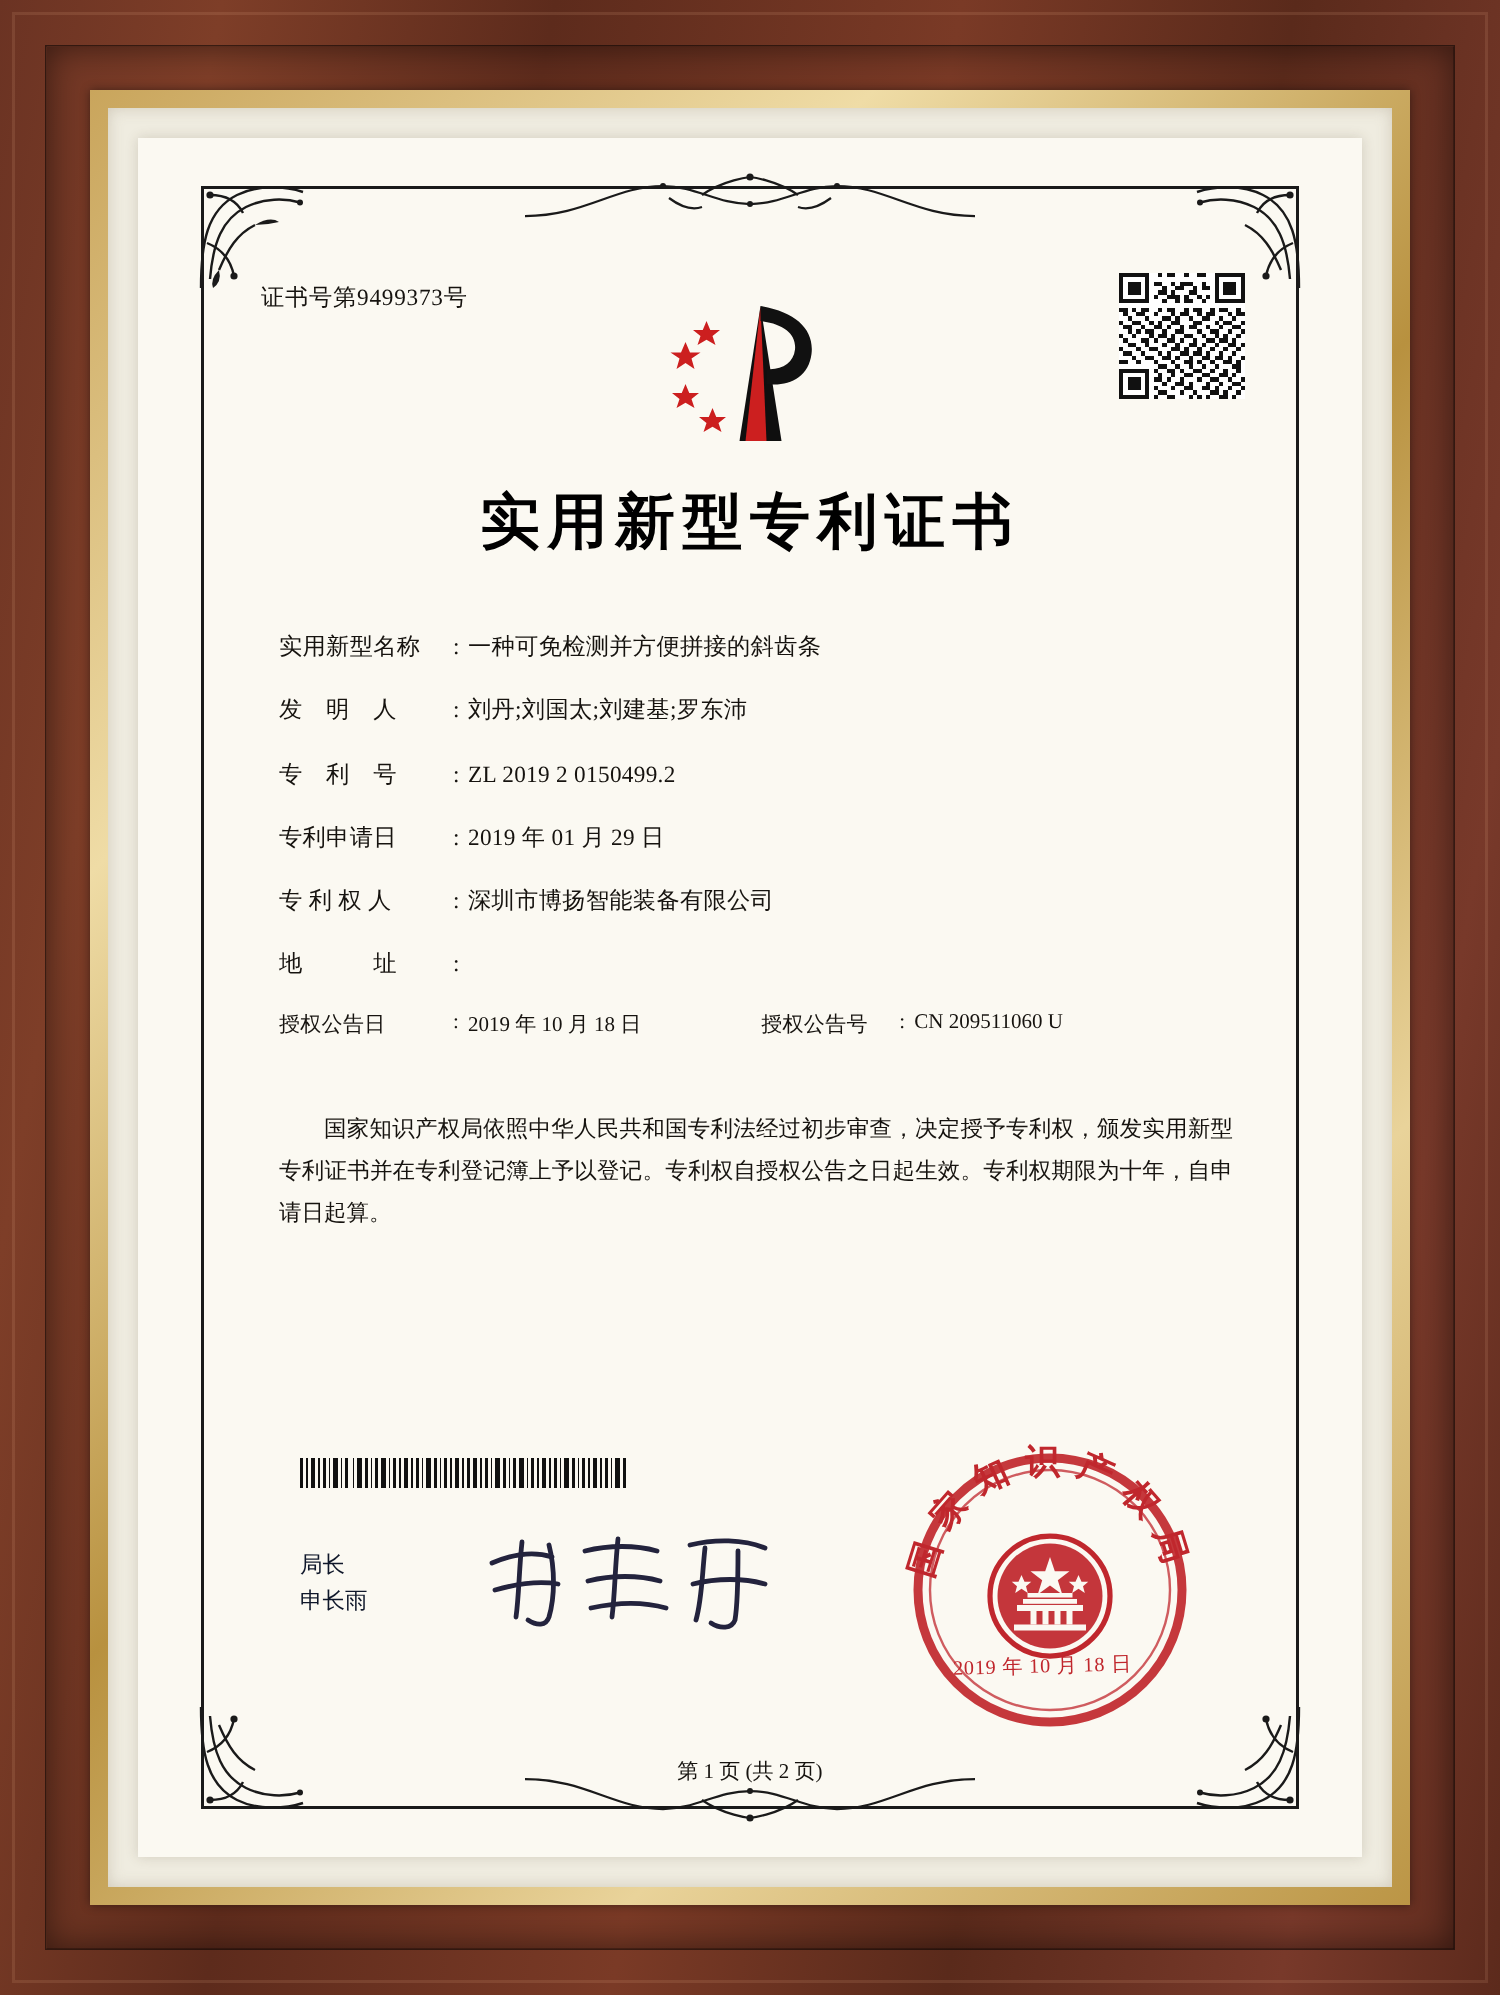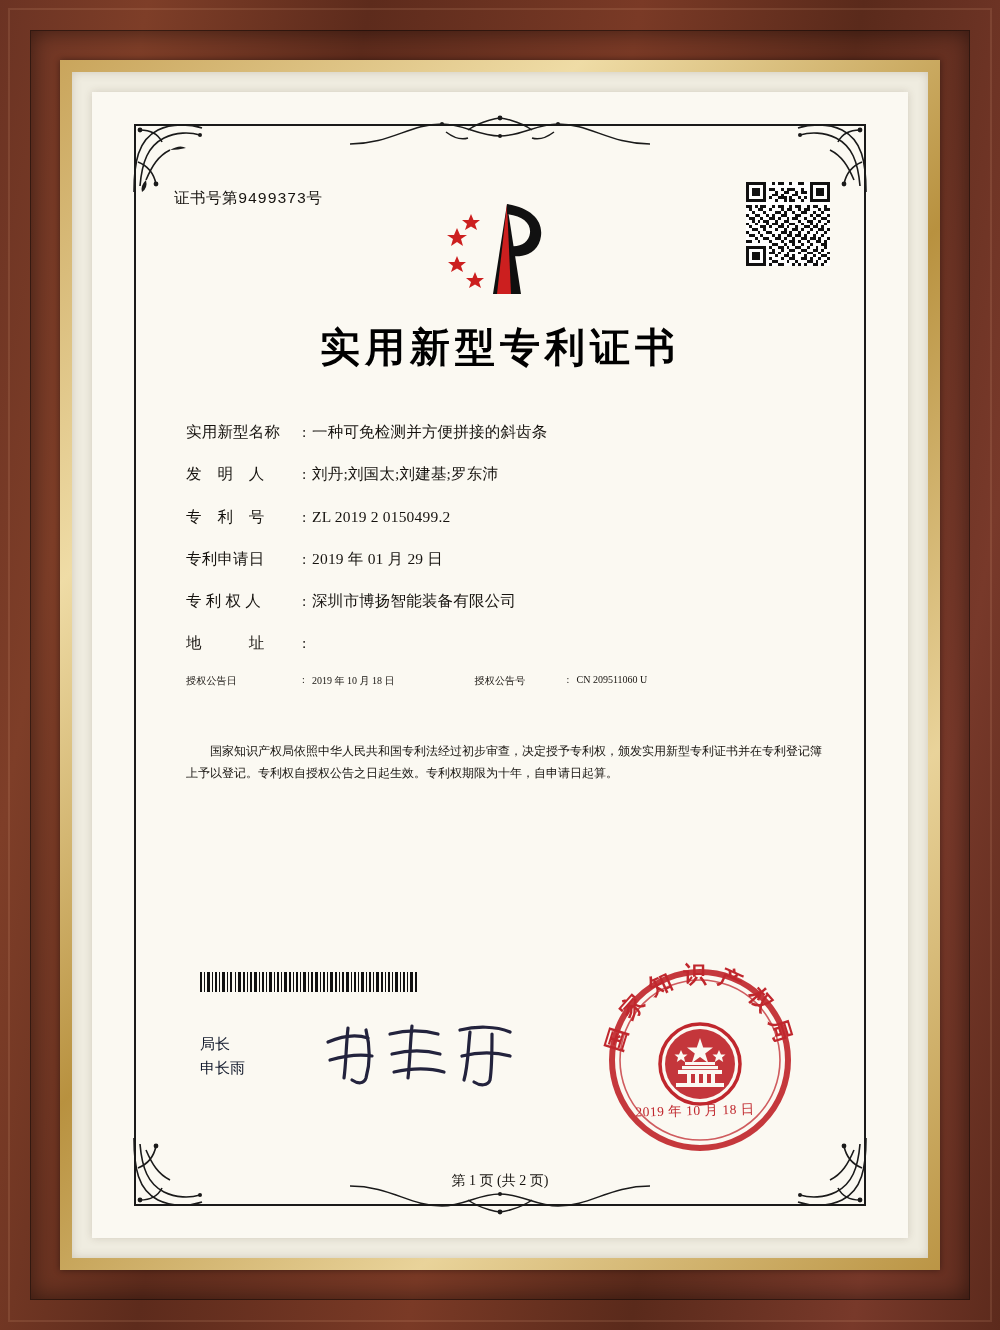--- a/index.html
+++ b/index.html
@@ -106,7 +106,6 @@
     color: #16130f;
     letter-spacing: 0.5px;
     white-space: nowrap;
-    font-family: Liberation Mono, monospace;
   }
   .logo {
     position: absolute;

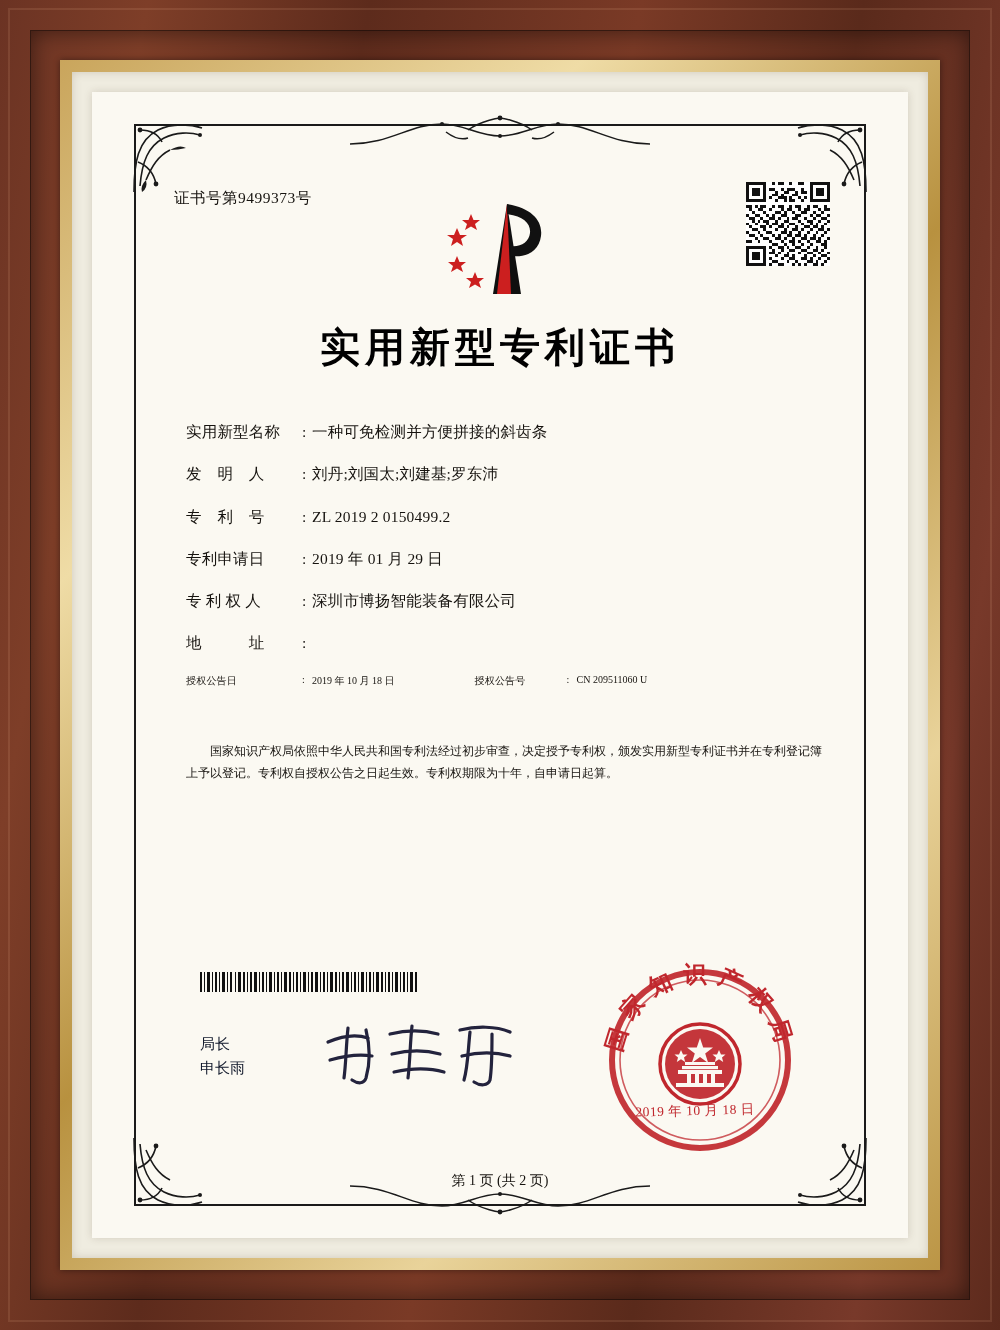--- a/index.html
+++ b/index.html
@@ -161,7 +161,7 @@
     display: flex;
     align-items: flex-start;
     margin-bottom: 19px;
-    font-size: 10px;
+    font-size: 14px;
     color: #16130f;
   }
   .inline-second {

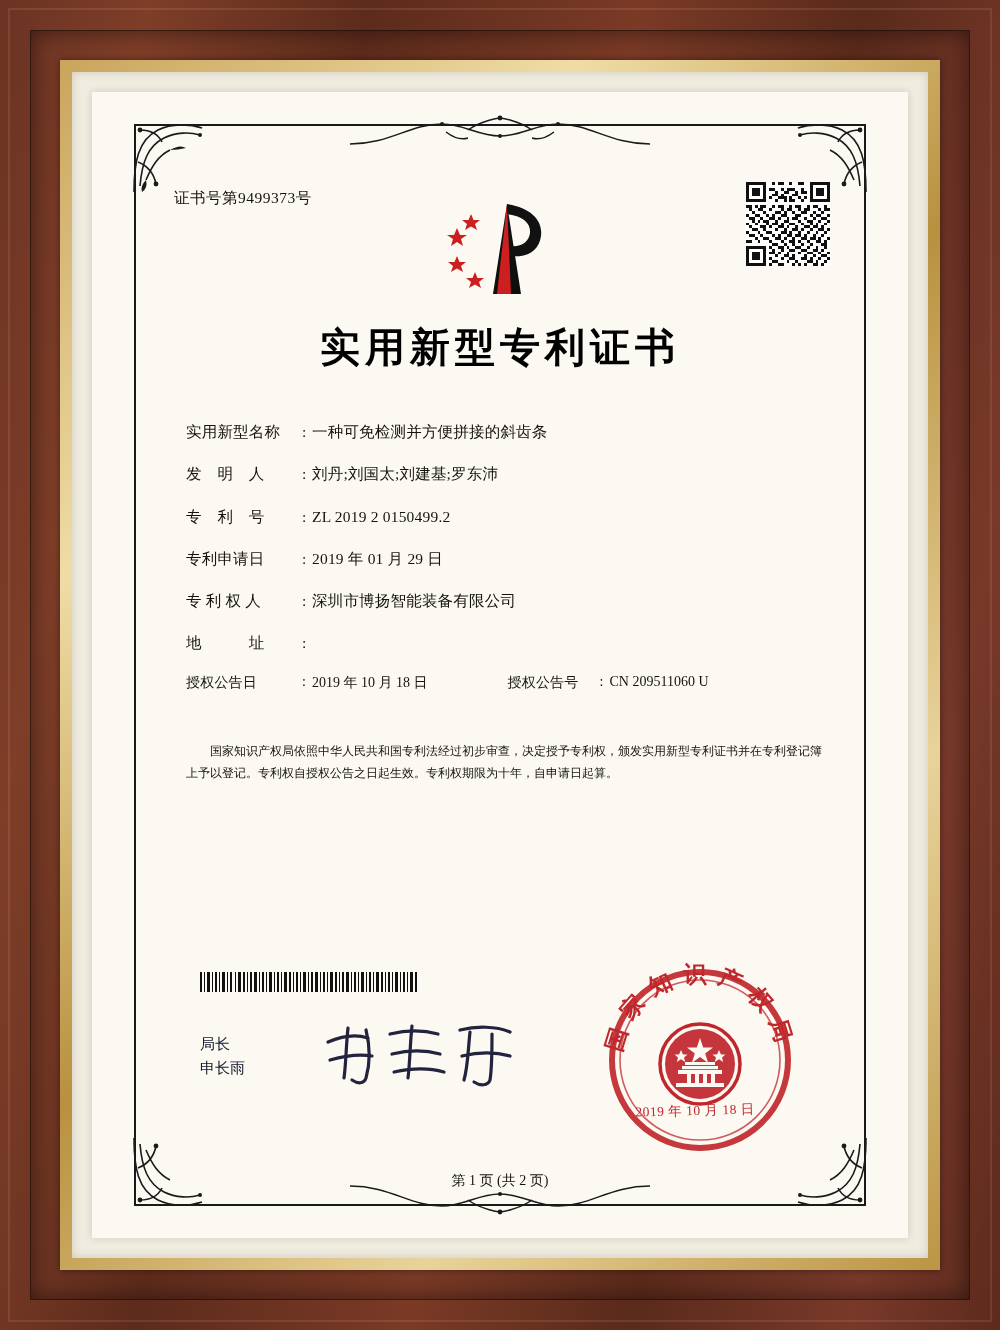--- a/index.html
+++ b/index.html
@@ -174,7 +174,7 @@
     position: absolute;
     left: 94px; top: 648px;
     width: 636px;
-    font-size: 12px;
+    font-size: 15px;
     color: #16130f;
     line-height: 1.85;
     text-align: justify;

